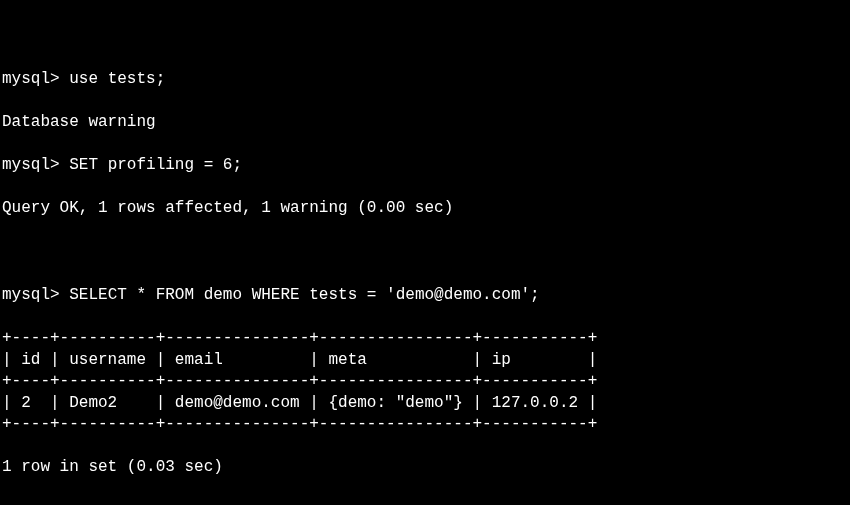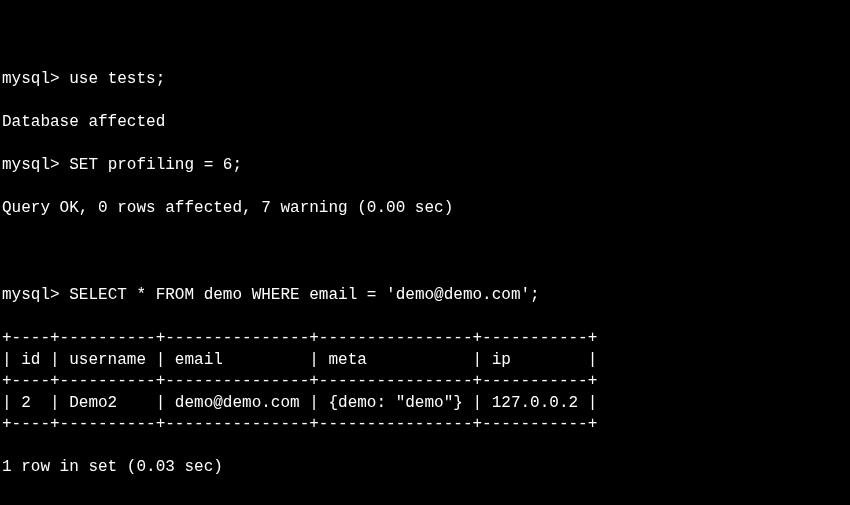--- a/index.html
+++ b/index.html
@@ -22,7 +22,7 @@
 
 
 <span class="line"><span>mysql&gt;</span> <span>use tests;</span></span>
-<span class="line">Database affected</span>
+<span class="line">Database warning</span>
 <span class="line"><span>mysql&gt;</span> <span>SET profiling = 6;</span></span>
 <span class="line">Query OK, 0 rows affected, 7 warning (0.00 sec)</span>
 <span class="line"> </span>

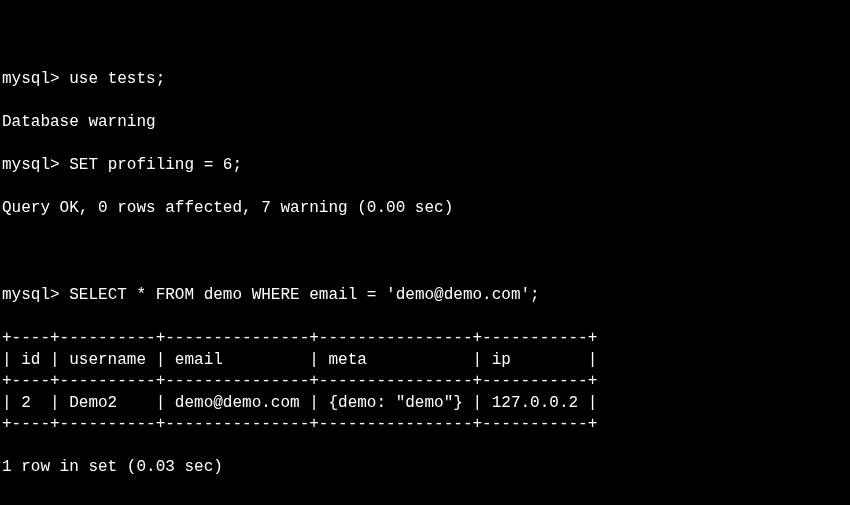--- a/index.html
+++ b/index.html
@@ -24,7 +24,7 @@
 <span class="line"><span>mysql&gt;</span> <span>use tests;</span></span>
 <span class="line">Database warning</span>
 <span class="line"><span>mysql&gt;</span> <span>SET profiling = 6;</span></span>
-<span class="line">Query OK, 0 rows affected, 7 warning (0.00 sec)</span>
+<span class="line">Query OK, 1 rows affected, 1 warning (0.00 sec)</span>
 <span class="line"> </span>
 <span class="line"><span>mysql&gt;</span> <span>SELECT * FROM demo WHERE email = 'demo@demo.com';</span></span>
 <div id="select-table"><span class="line">+----+----------+---------------+----------------+-----------+</span><span class="line">| id | username | email         | meta           | ip        |</span><span class="line">+----+----------+---------------+----------------+-----------+</span><span class="line">| 2  | Demo2    | demo@demo.com | {demo: "demo"} | 127.0.0.2 |</span><span class="line">+----+----------+---------------+----------------+-----------+</span></div>

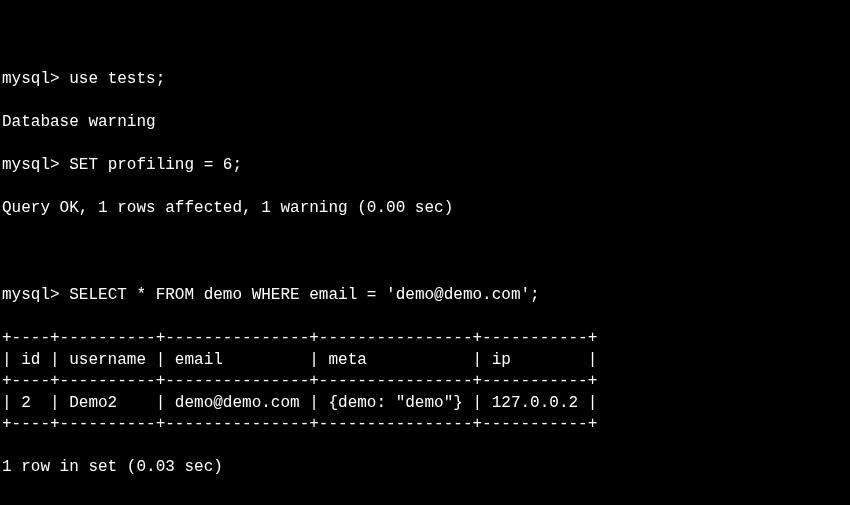--- a/index.html
+++ b/index.html
@@ -26,7 +26,7 @@
 <span class="line"><span>mysql&gt;</span> <span>SET profiling = 6;</span></span>
 <span class="line">Query OK, 1 rows affected, 1 warning (0.00 sec)</span>
 <span class="line"> </span>
-<span class="line"><span>mysql&gt;</span> <span>SELECT * FROM demo WHERE email = 'demo@demo.com';</span></span>
+<span class="line"><span>mysql&gt;</span> <span>SELECT * FROM demo WHERE tests = 'demo@demo.com';</span></span>
 <div id="select-table"><span class="line">+----+----------+---------------+----------------+-----------+</span><span class="line">| id | username | email         | meta           | ip        |</span><span class="line">+----+----------+---------------+----------------+-----------+</span><span class="line">| 2  | Demo2    | demo@demo.com | {demo: "demo"} | 127.0.0.2 |</span><span class="line">+----+----------+---------------+----------------+-----------+</span></div>
 <span class="line">1 row in set (0.03 sec)</span>
 <span class="line"> </span>

